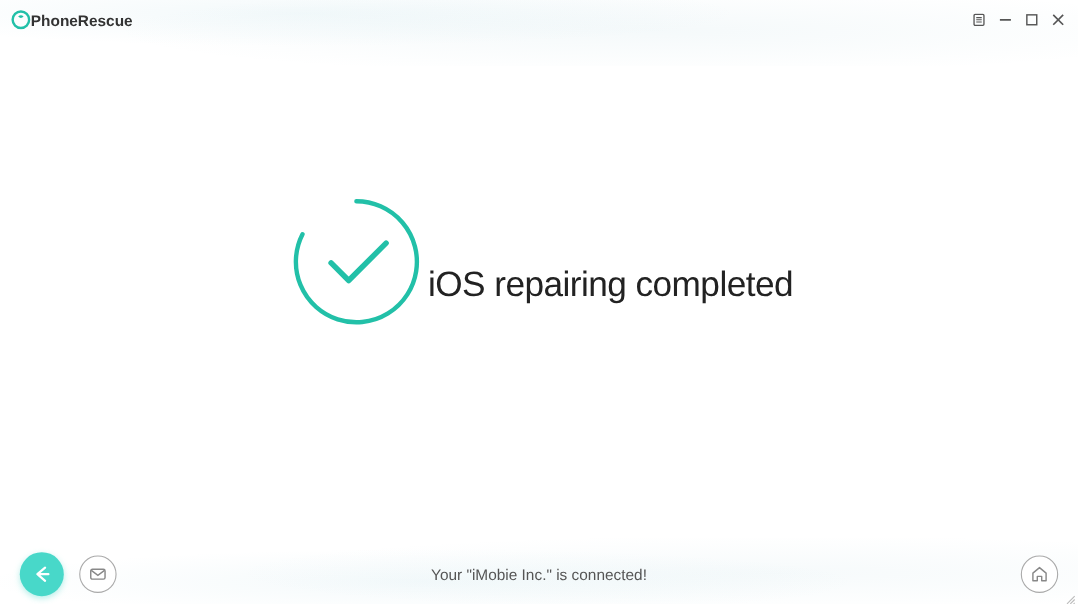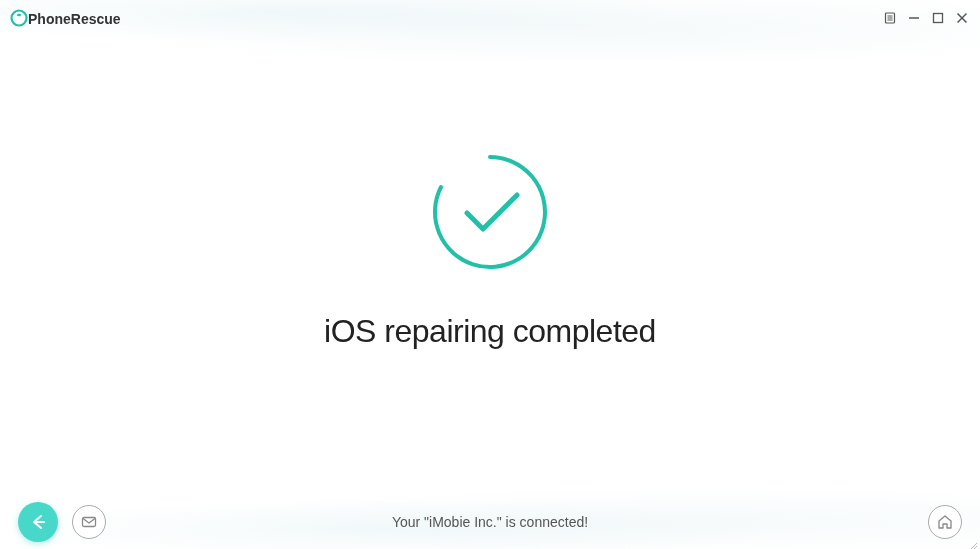--- a/index.html
+++ b/index.html
@@ -93,7 +93,6 @@
       left: 0;
       right: 0;
       display: flex;
-      flex-direction: column;
       align-items: center;
       justify-content: center;
     }

